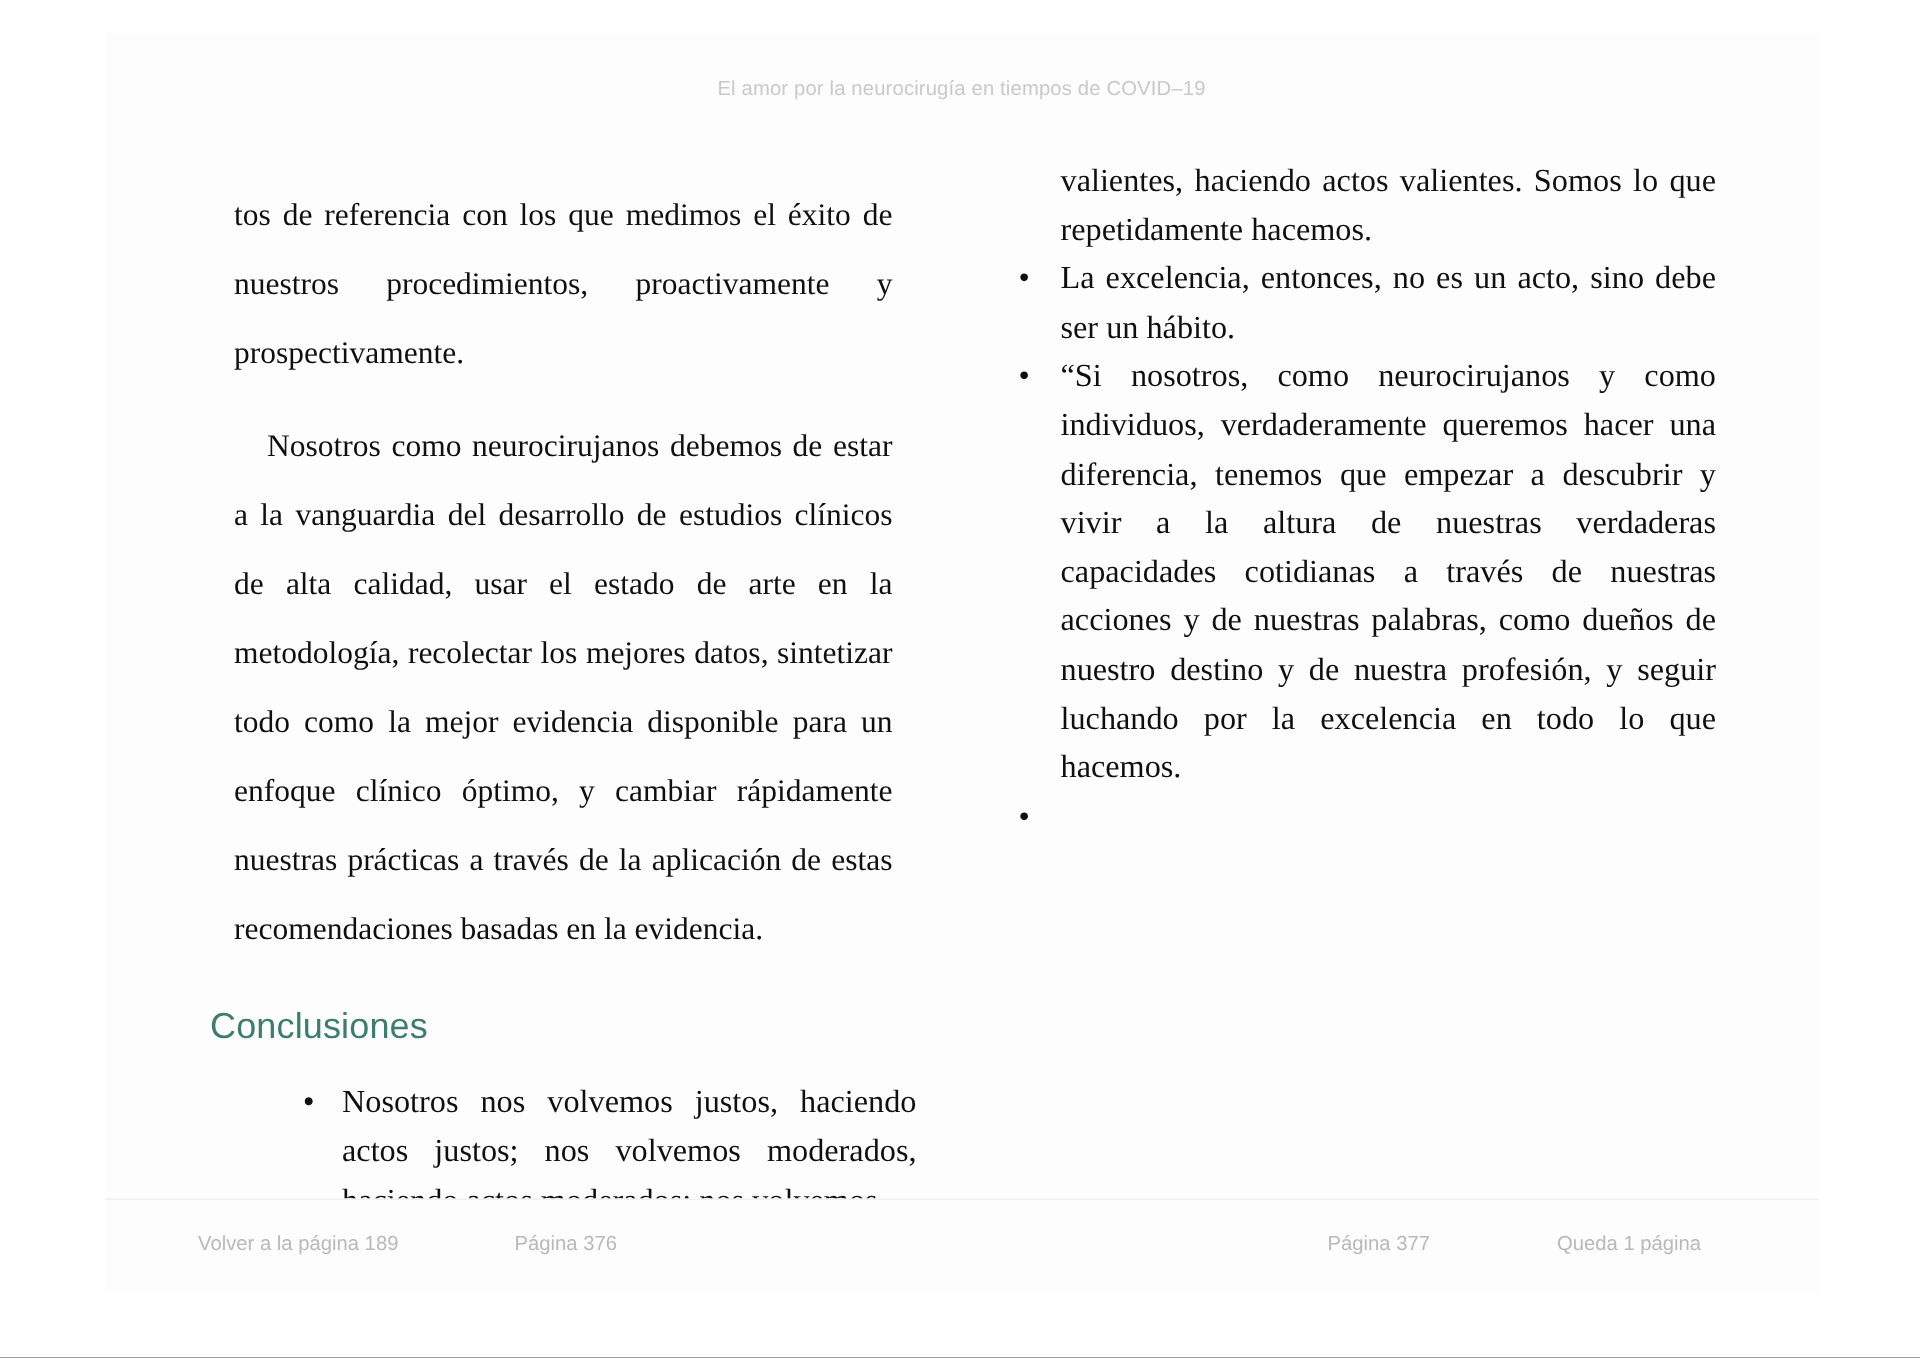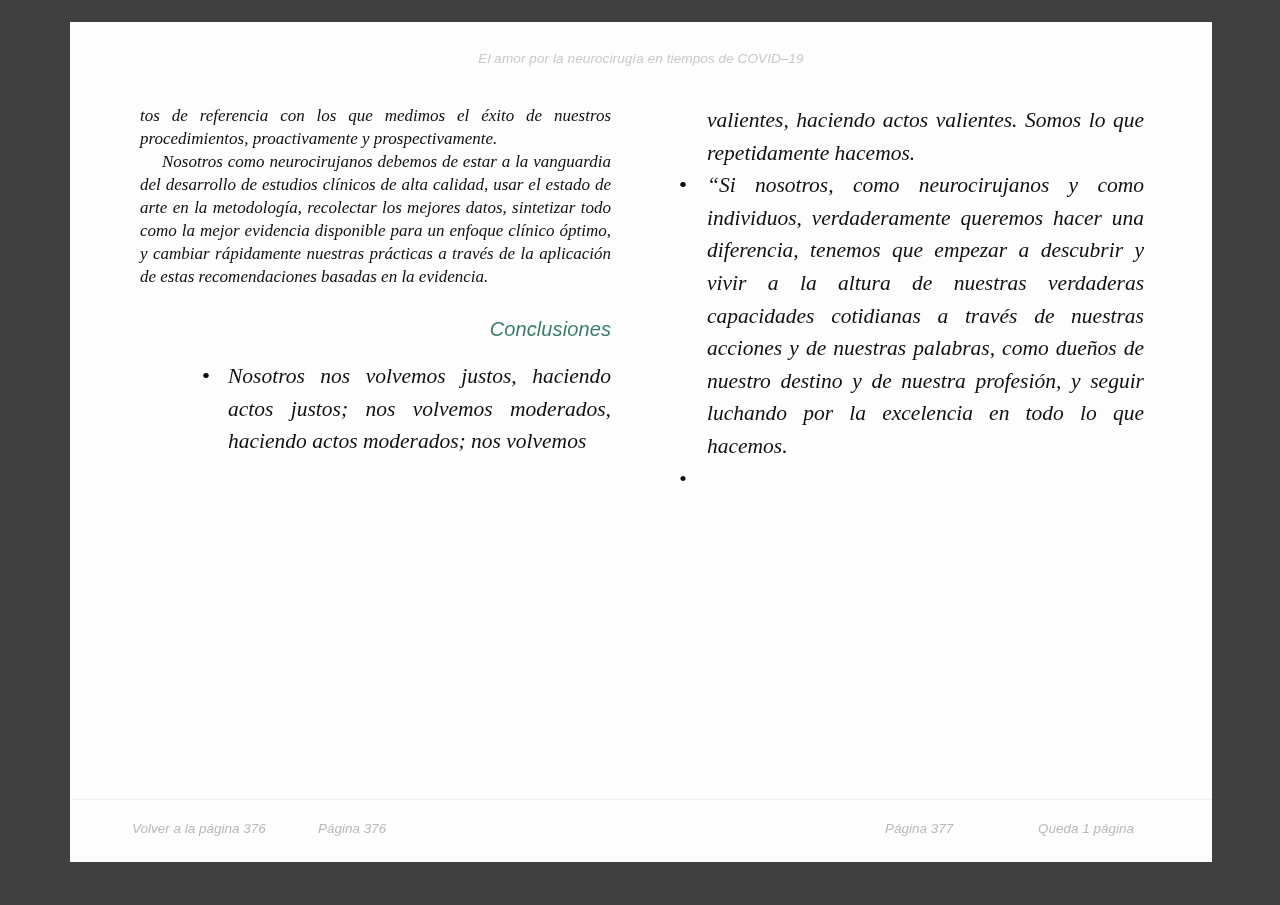--- a/index.html
+++ b/index.html
@@ -19,8 +19,7 @@
     left: 0; top: 0;
     width: 1280px;
     height: 905px;
-    background: #404040;
-    font-style: italic;
+    background: #ffffff;
   }
 
   .page {

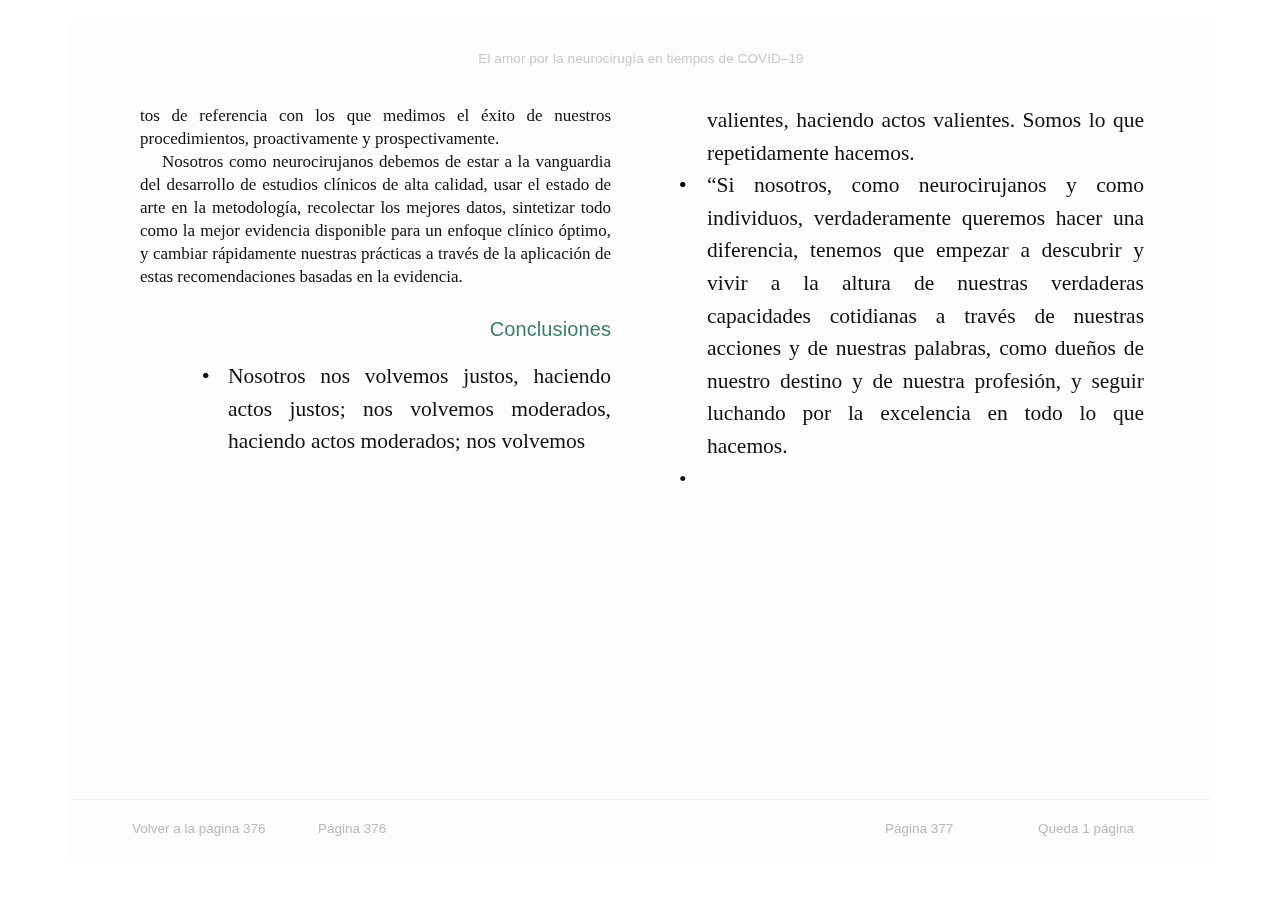--- a/index.html
+++ b/index.html
@@ -66,9 +66,9 @@
   .col-right { padding-left: 38px;  padding-right: 68px; }
 
   p.body-par {
-    margin: 0;
-    font-size: 17px;
-    line-height: 23px;
+    margin: 16px;
+    font-size: 21px;
+    line-height: 46px;
     color: #100f0f;
     text-align: justify;
     text-justify: inter-word;

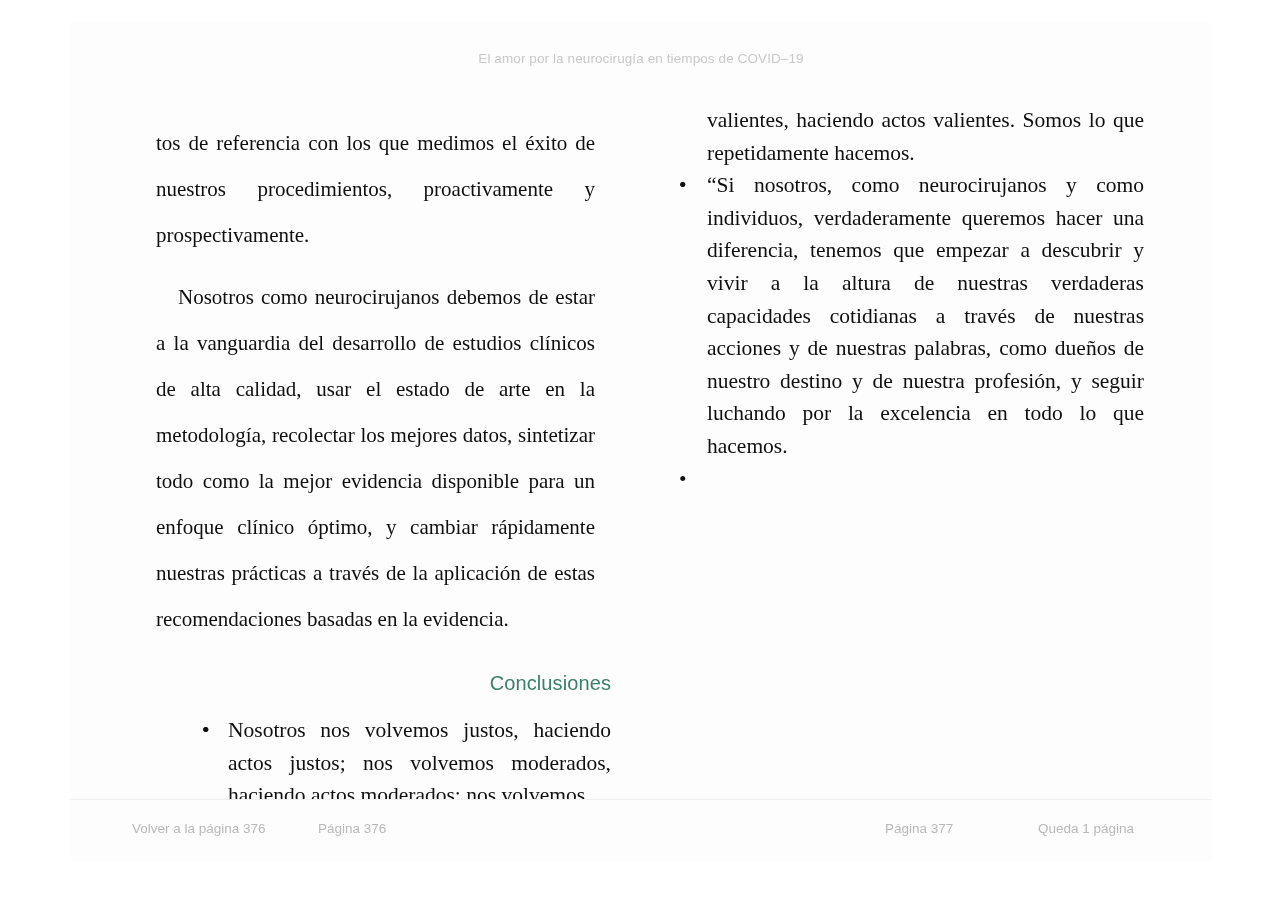--- a/index.html
+++ b/index.html
@@ -189,6 +189,7 @@
 
           <li>
             <span class="bullet-mark">•</span>
+            <span>La excelencia, entonces, no es un acto, sino debe ser un hábito.</span>
           </li>
 
           <li>

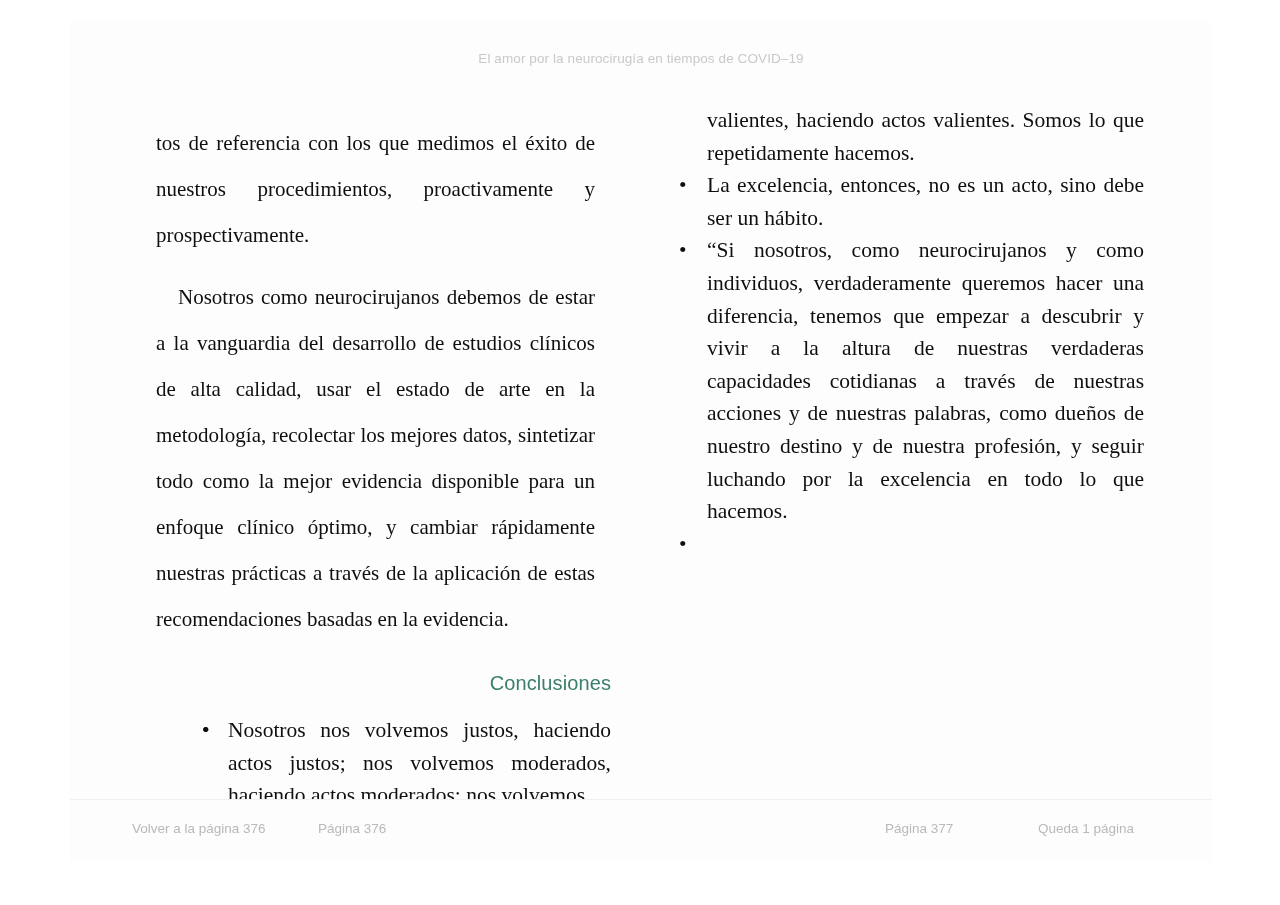--- a/index.html
+++ b/index.html
@@ -80,11 +80,10 @@
     margin: 30px 0 20px 0;
     font-family: "Liberation Sans", sans-serif;
     font-weight: 400;
-    font-size: 20px;
+    font-size: 24px;
     line-height: 1.1;
     color: #3b7e6b;
     letter-spacing: 0.1px;
-    text-align: right;
   }
 
   ul.bullets {

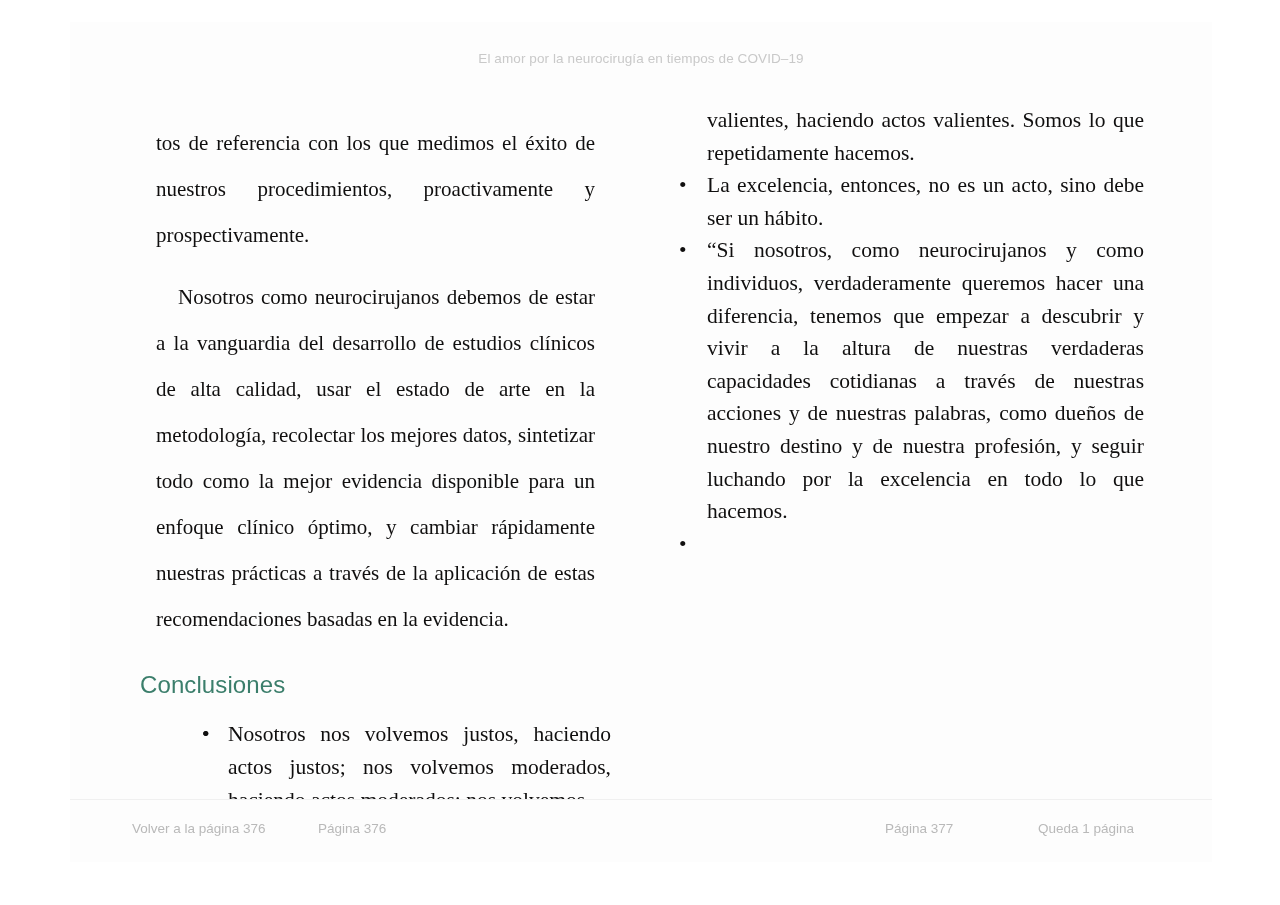--- a/index.html
+++ b/index.html
@@ -208,7 +208,7 @@
 
     <div class="footer">
       <div class="footer-inner">
-        <span class="footer-item f-back">Volver a la página 376</span>
+        <span class="footer-item f-back">Volver a la página 189</span>
         <span class="footer-item f-page-left">Página 376</span>
         <span class="footer-item f-page-right">Página 377</span>
         <span class="footer-item f-remaining">Queda 1 página</span>

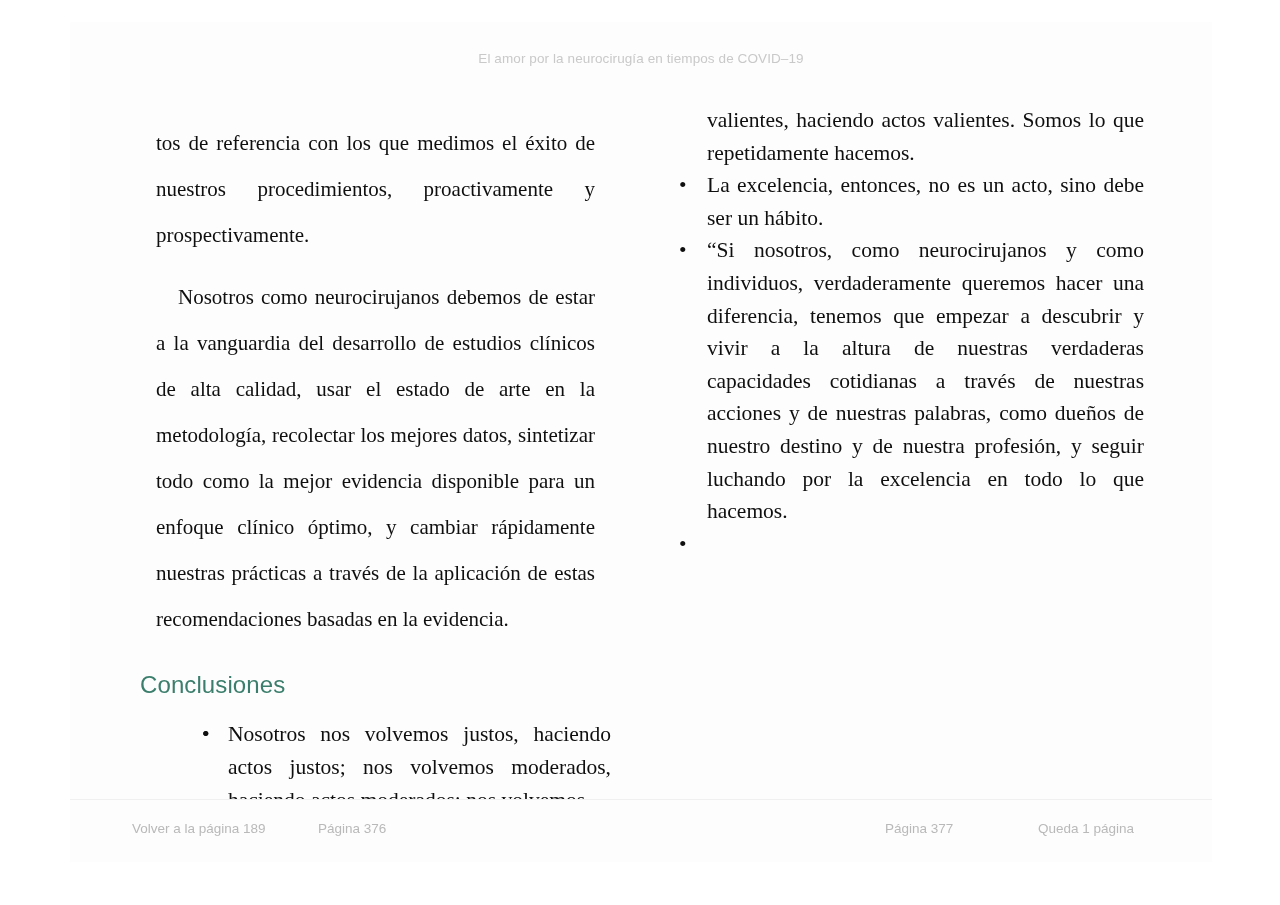--- a/index.html
+++ b/index.html
@@ -142,7 +142,7 @@
   }
   .footer-item { position: absolute; top: 0; }
   .f-back      { left: 62px; }
-  .f-page-left { left: 248px; }
+  .f-page-left { left: 273px; }
   .f-page-right{ left: 815px; text-align: right; }
   .f-remaining { left: 968px; }
 </style>

